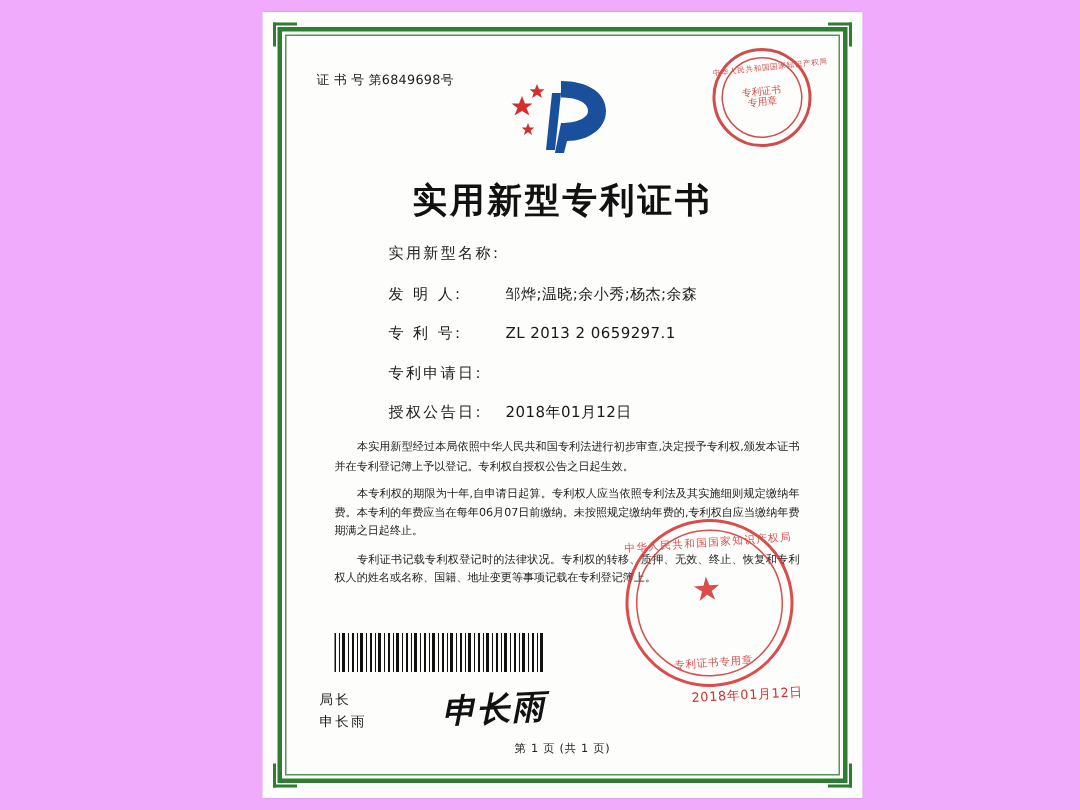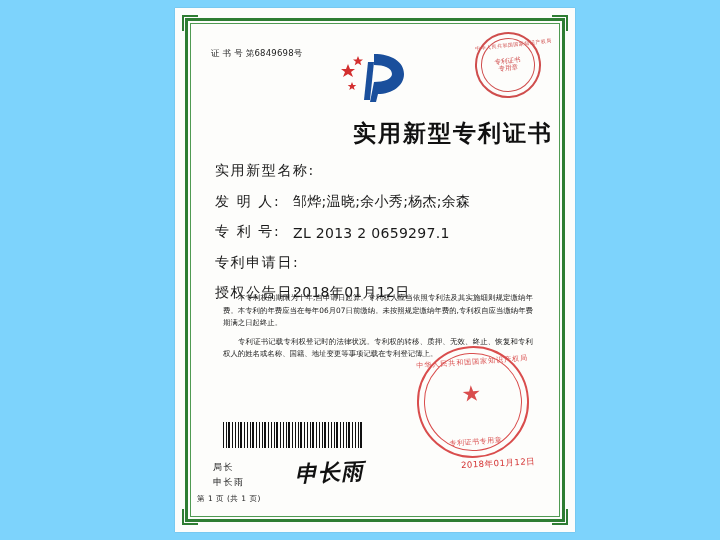--- a/index.html
+++ b/index.html
@@ -15,7 +15,7 @@
     position: relative;
     width: 720px;
     height: 540px;
-    background: #7dd3fc;
+    background: #f0abfc;
     overflow: hidden;
   }
 

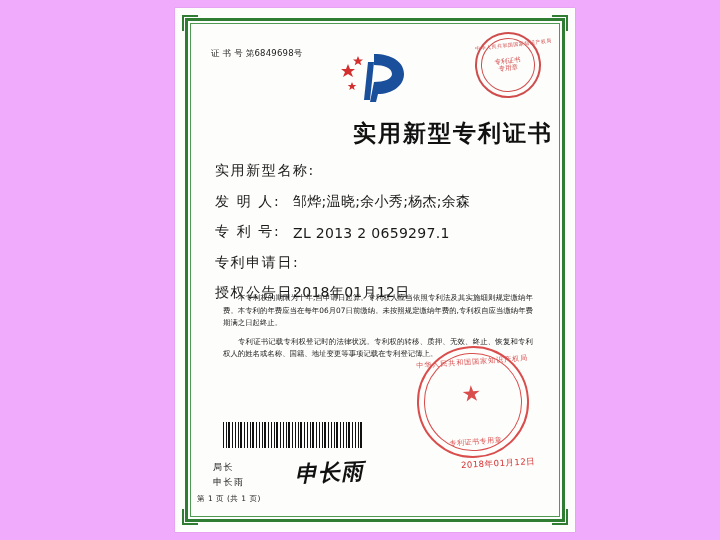--- a/index.html
+++ b/index.html
@@ -137,7 +137,7 @@
     left: 0;
     right: 0;
     top: 88px;
-    text-align: right;
+    text-align: center;
     font-size: 23px;
     font-weight: bold;
     letter-spacing: 2px;

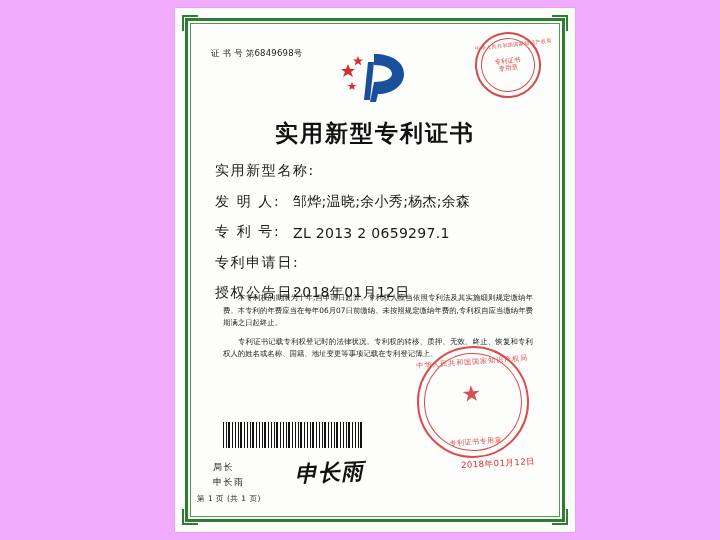--- a/index.html
+++ b/index.html
@@ -154,11 +154,12 @@
   }
   .field-row {
     display: flex;
-    align-items: flex-end;
+    align-items: center;
     margin-bottom: 12.5px;
-    font-size: 14px;
+    font-size: 10px;
     color: #1a1a1a;
     white-space: nowrap;
+    margin-left: 44px;
   }
   .field-label {
     width: 78px;

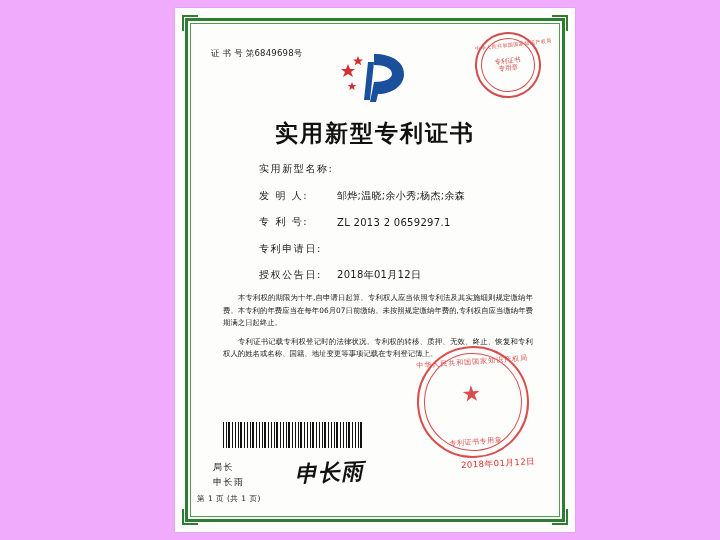--- a/index.html
+++ b/index.html
@@ -368,6 +368,7 @@
       </div>
 
       <div id="body-text">
+        <p>本实用新型经过本局依照中华人民共和国专利法进行初步审查,决定授予专利权,颁发本证书并在专利登记簿上予以登记。专利权自授权公告之日起生效。</p>
         <p>本专利权的期限为十年,自申请日起算。专利权人应当依照专利法及其实施细则规定缴纳年费。本专利的年费应当在每年06月07日前缴纳。未按照规定缴纳年费的,专利权自应当缴纳年费期满之日起终止。</p>
         <p>专利证书记载专利权登记时的法律状况。专利权的转移、质押、无效、终止、恢复和专利权人的姓名或名称、国籍、地址变更等事项记载在专利登记簿上。</p>
       </div>

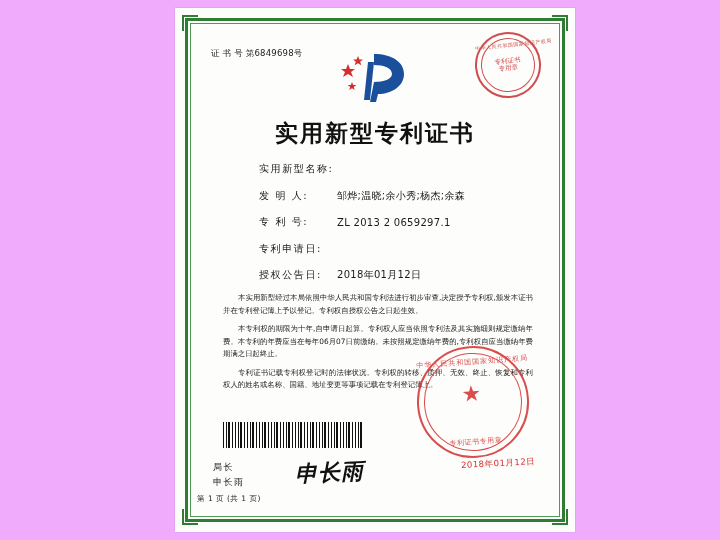--- a/index.html
+++ b/index.html
@@ -296,7 +296,7 @@
     left: 0;
     right: 0;
     bottom: 6px;
-    text-align: left;
+    text-align: center;
     font-size: 7.5px;
     color: #222;
     letter-spacing: 0.5px;

